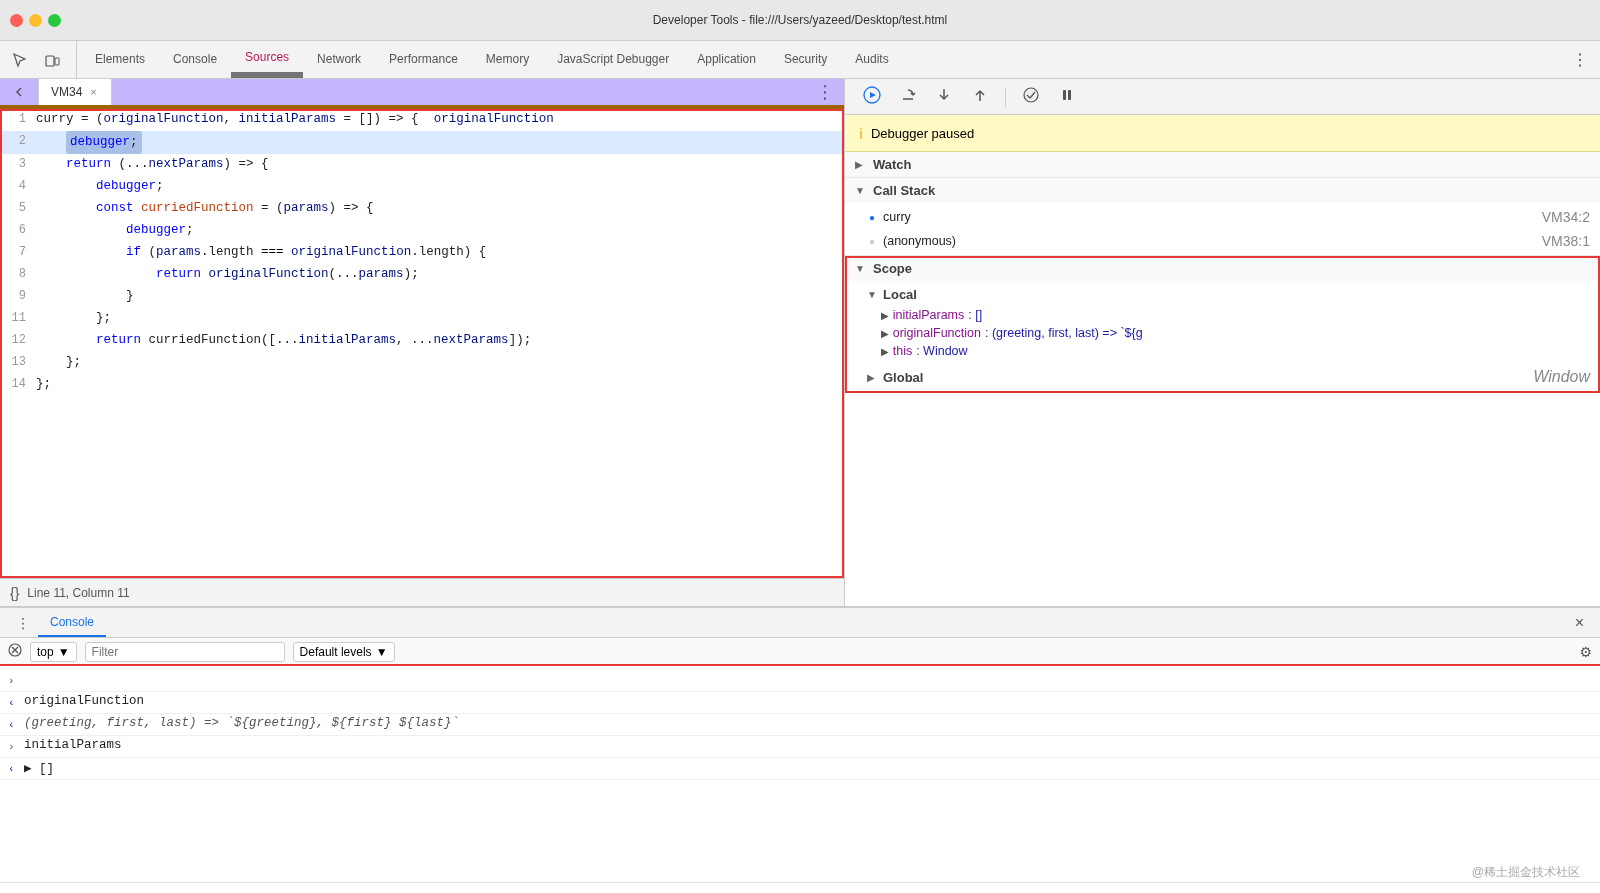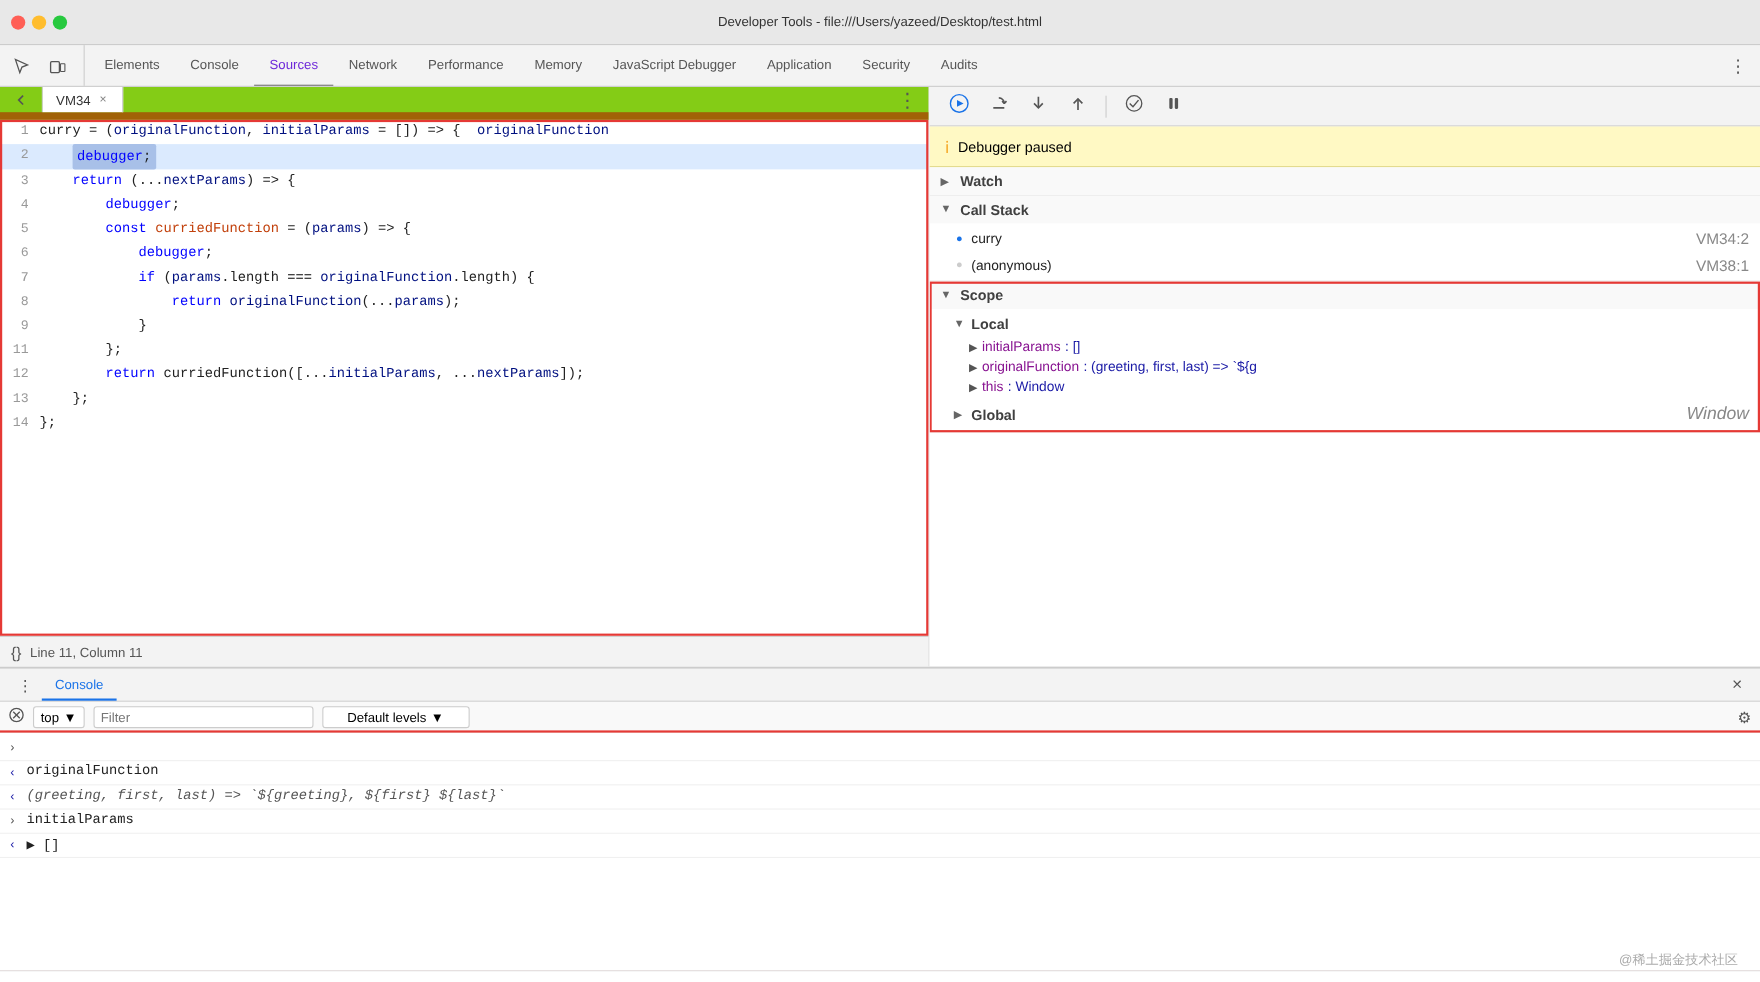--- a/index.html
+++ b/index.html
@@ -91,8 +91,8 @@
       white-space: nowrap;
     }
     .nav-tab.active {
-      color: #6d28d9;
-      border-bottom: 1px solid #737373;
+      color: #be185d;
+      border-bottom: 6px solid #737373;
     }
     .nav-more {
       margin-left: auto;

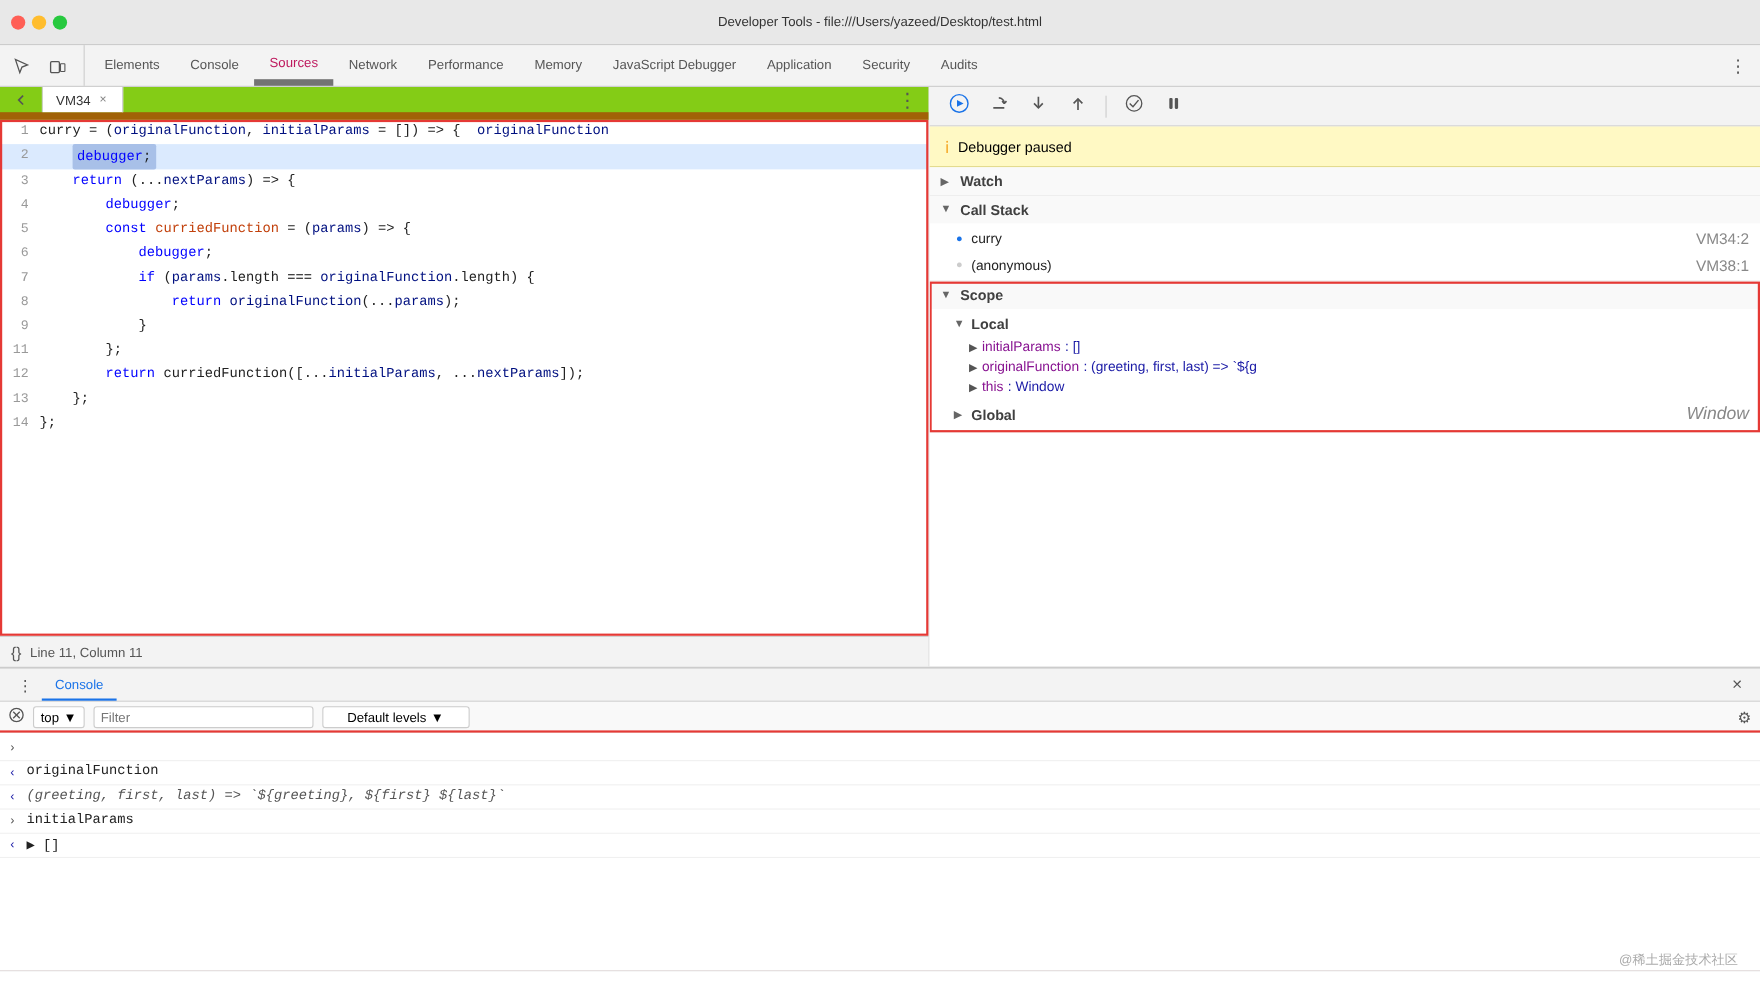--- a/index.html
+++ b/index.html
@@ -121,8 +121,8 @@
 
     
     .file-tabs {
-      background: #84cc16;
-      border-bottom: 7px solid #a16207;
+      background: #c4b5fd;
+      border-bottom: 4px solid #a16207;
       display: flex;
       align-items: center;
       height: 30px;

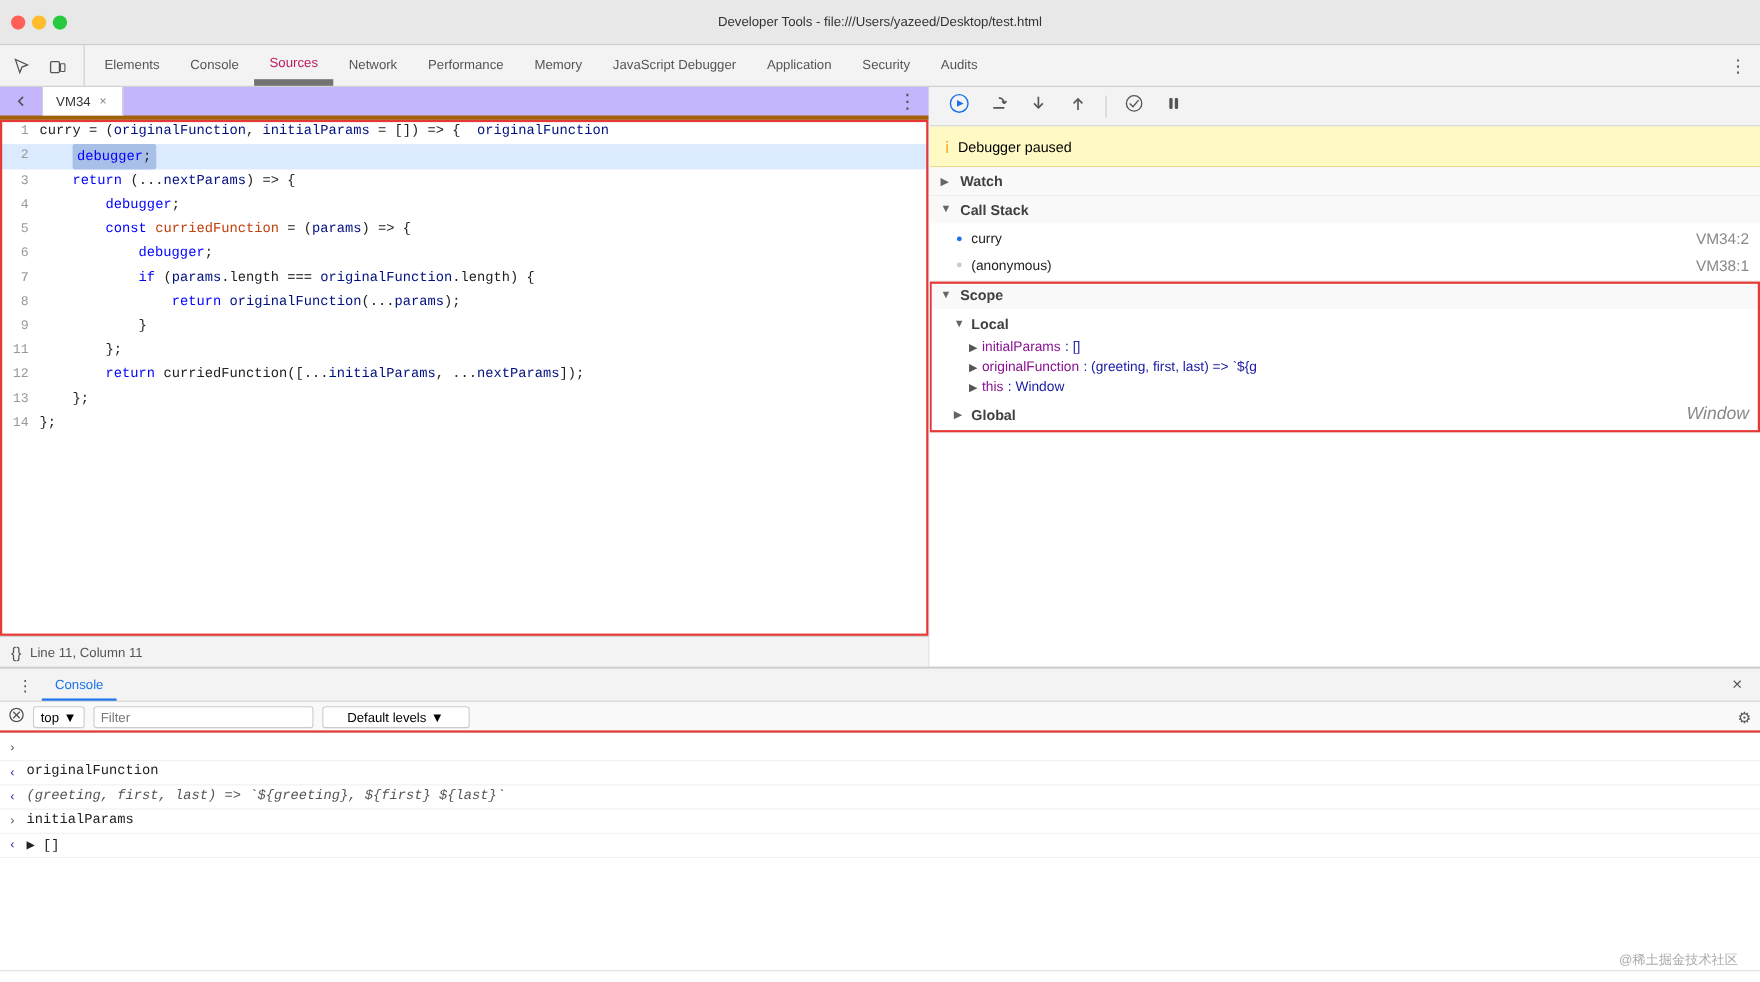--- a/index.html
+++ b/index.html
@@ -434,7 +434,7 @@
       align-items: center;
       gap: 4px;
       cursor: pointer;
-      padding: 2px 22px;
+      padding: 2px 6px;
       border: 1px solid #ccc;
       border-radius: 3px;
       background: #fff;

